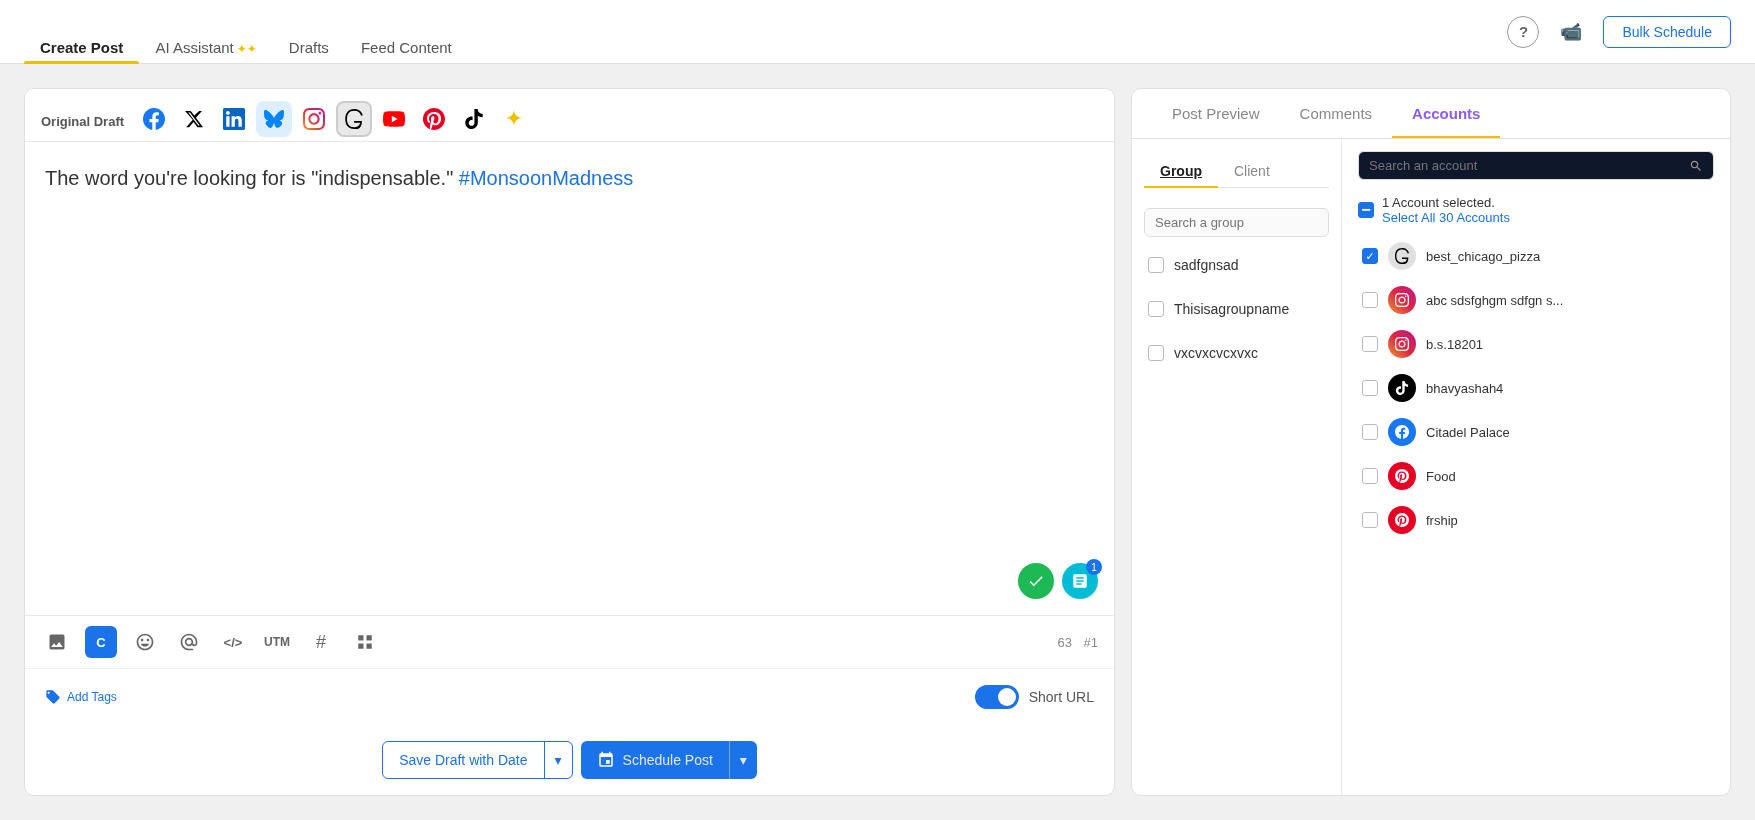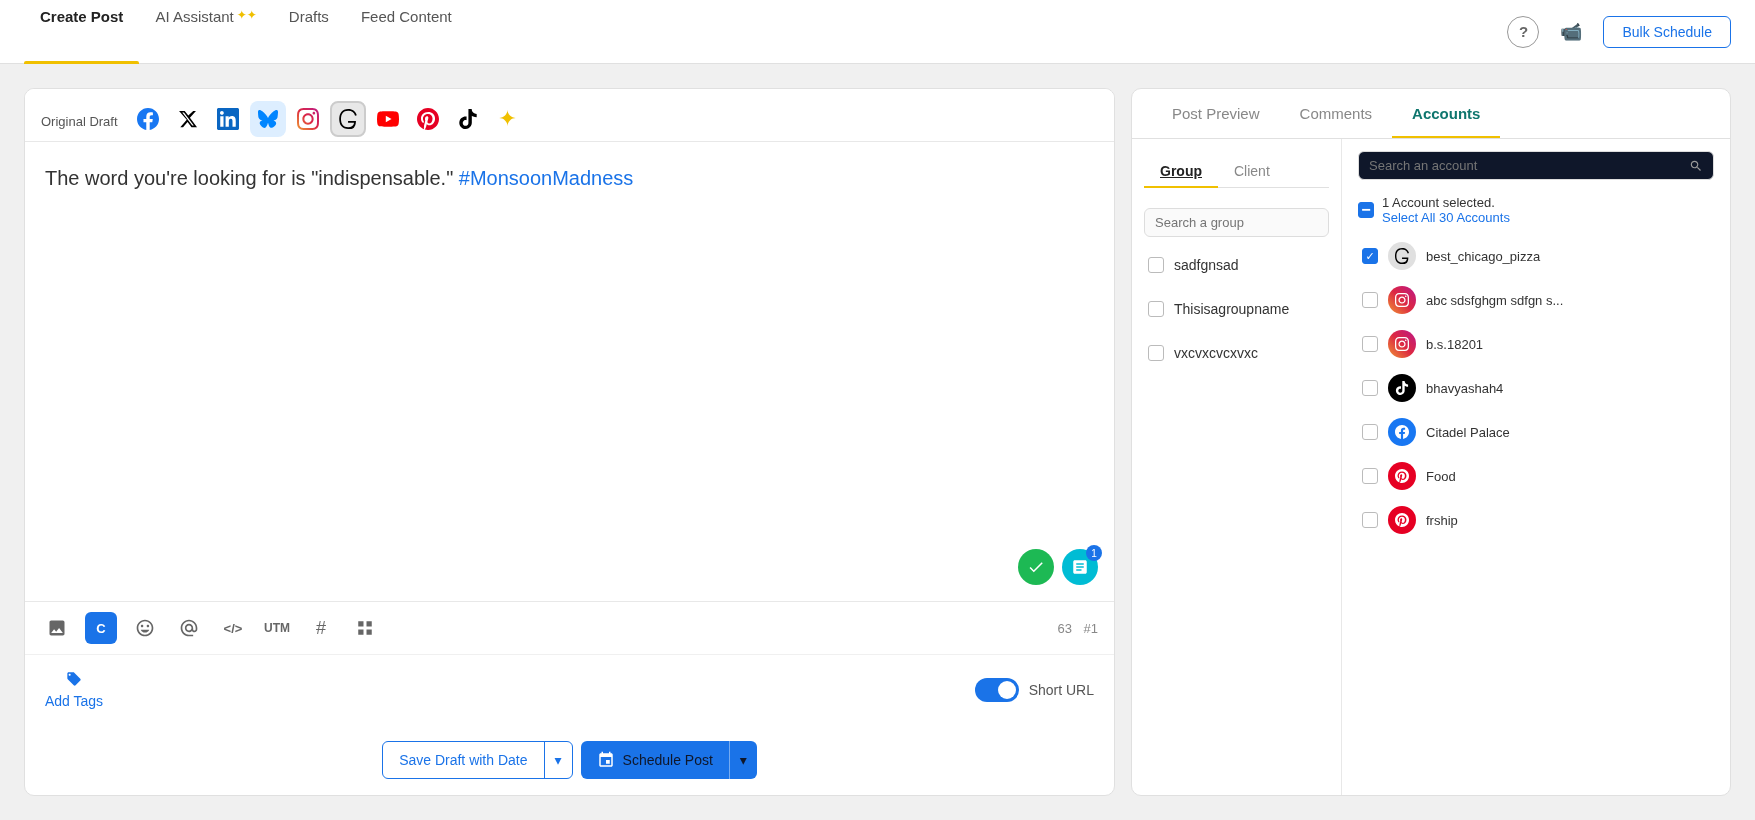--- a/index.html
+++ b/index.html
@@ -23,7 +23,7 @@
       position: relative;
       height: 64px;
       display: flex;
-      align-items: flex-start;
+      align-items: flex-end;
     }
     .nav-tab.active { color: #222; font-weight: 600; }
     .nav-tab.active::after {

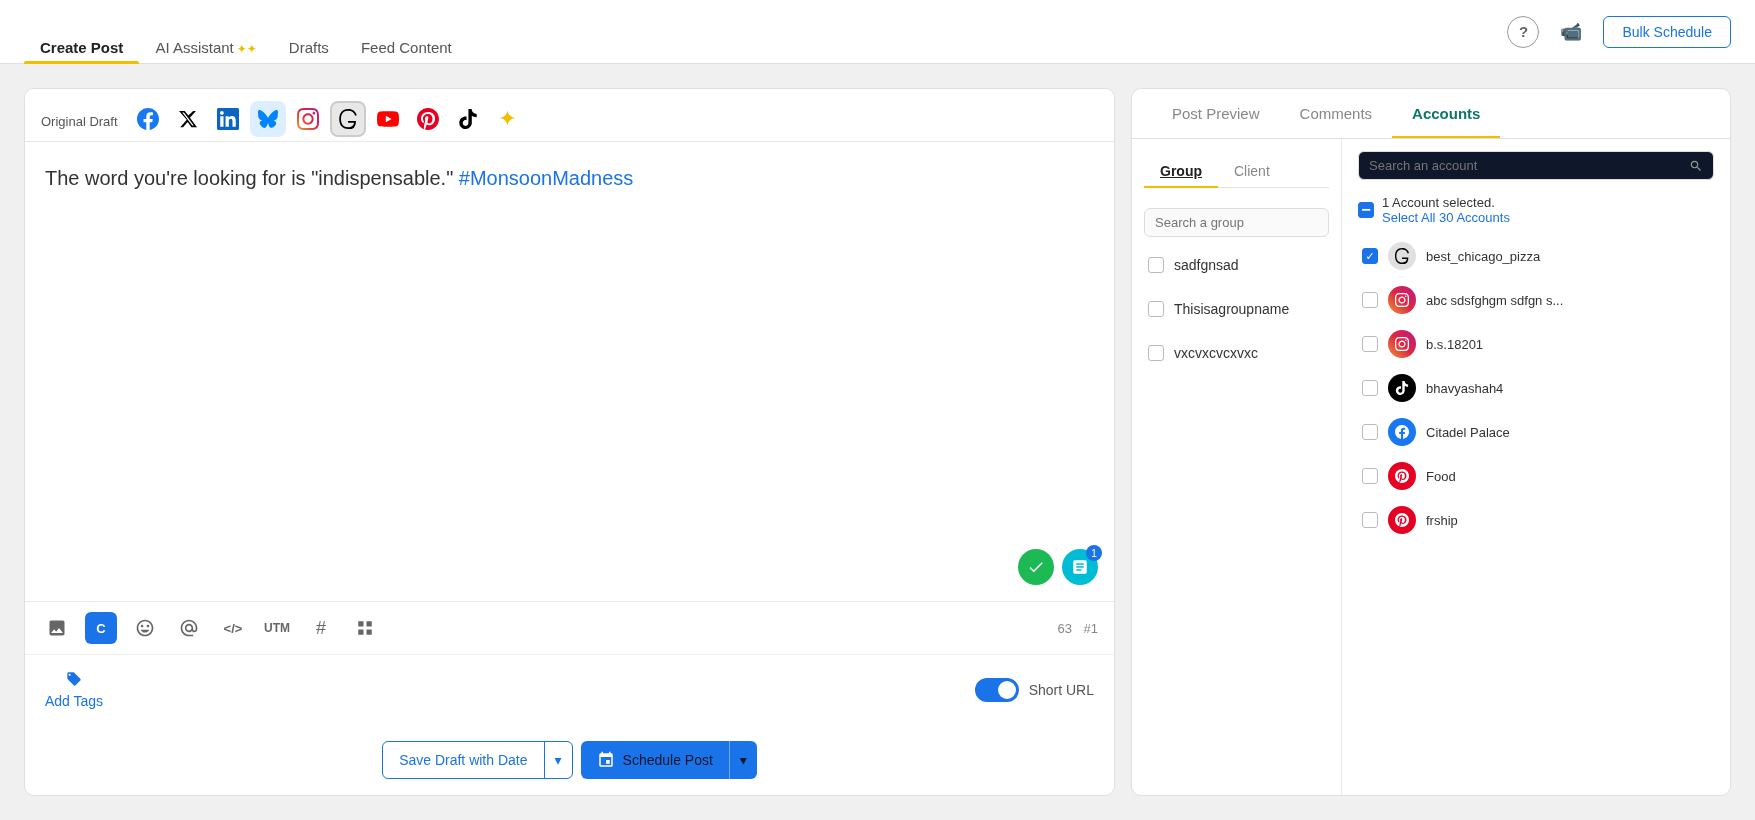--- a/index.html
+++ b/index.html
@@ -96,6 +96,7 @@
       color: #555;
       margin-right: 8px;
       white-space: nowrap;
+      font-weight: bold;
     }
     .platform-icon {
       width: 36px; height: 36px;

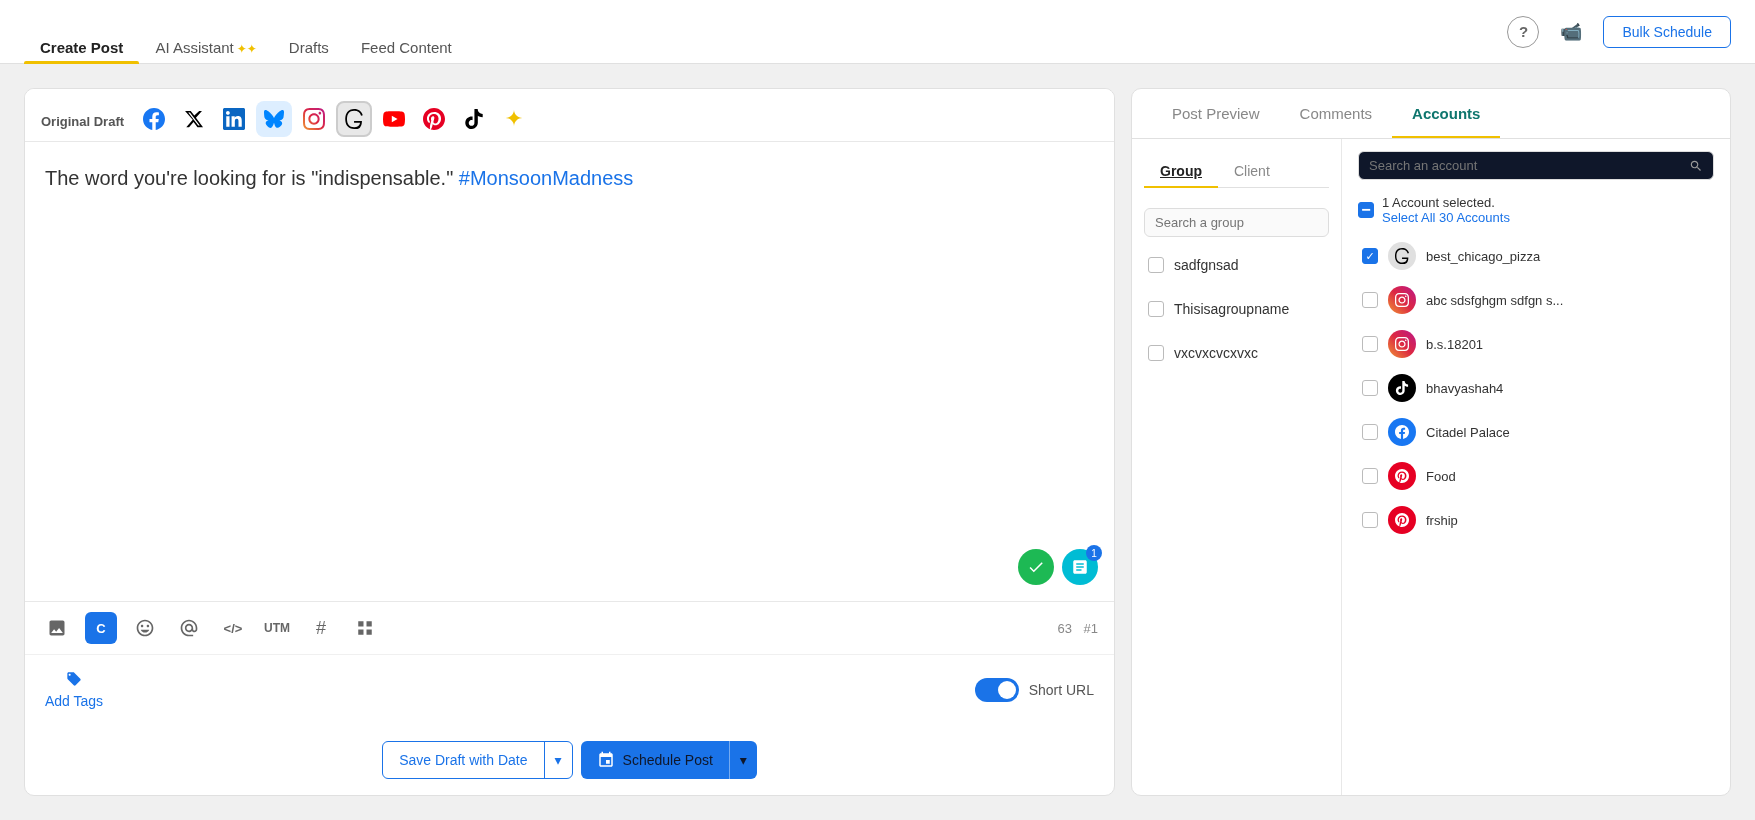--- a/index.html
+++ b/index.html
@@ -295,7 +295,7 @@
       position: relative;
     }
     .right-tab.active {
-      color: #0f766e;
+      color: #8b5cf6;
       font-weight: 600;
     }
     .right-tab.active::after {

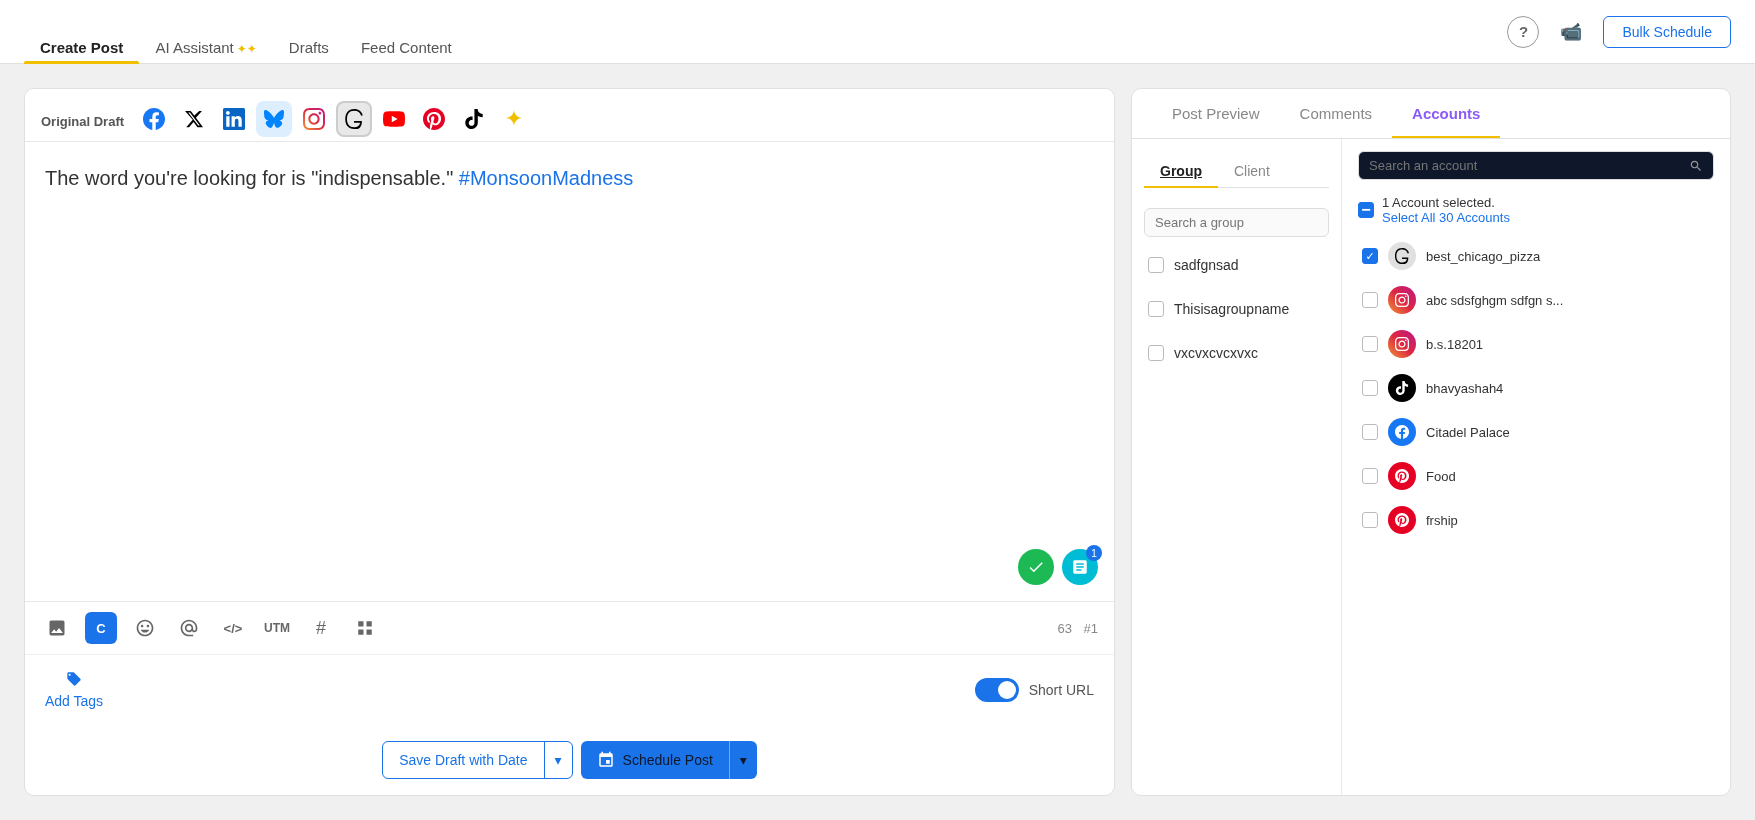--- a/index.html
+++ b/index.html
@@ -197,10 +197,9 @@
       gap: 6px;
       color: #1a73e8;
       cursor: pointer;
-      font-size: 14px;
+      font-size: 12px;
       background: none;
       border: none;
-      flex-direction: column;
     }
     .short-url-toggle {
       display: flex;

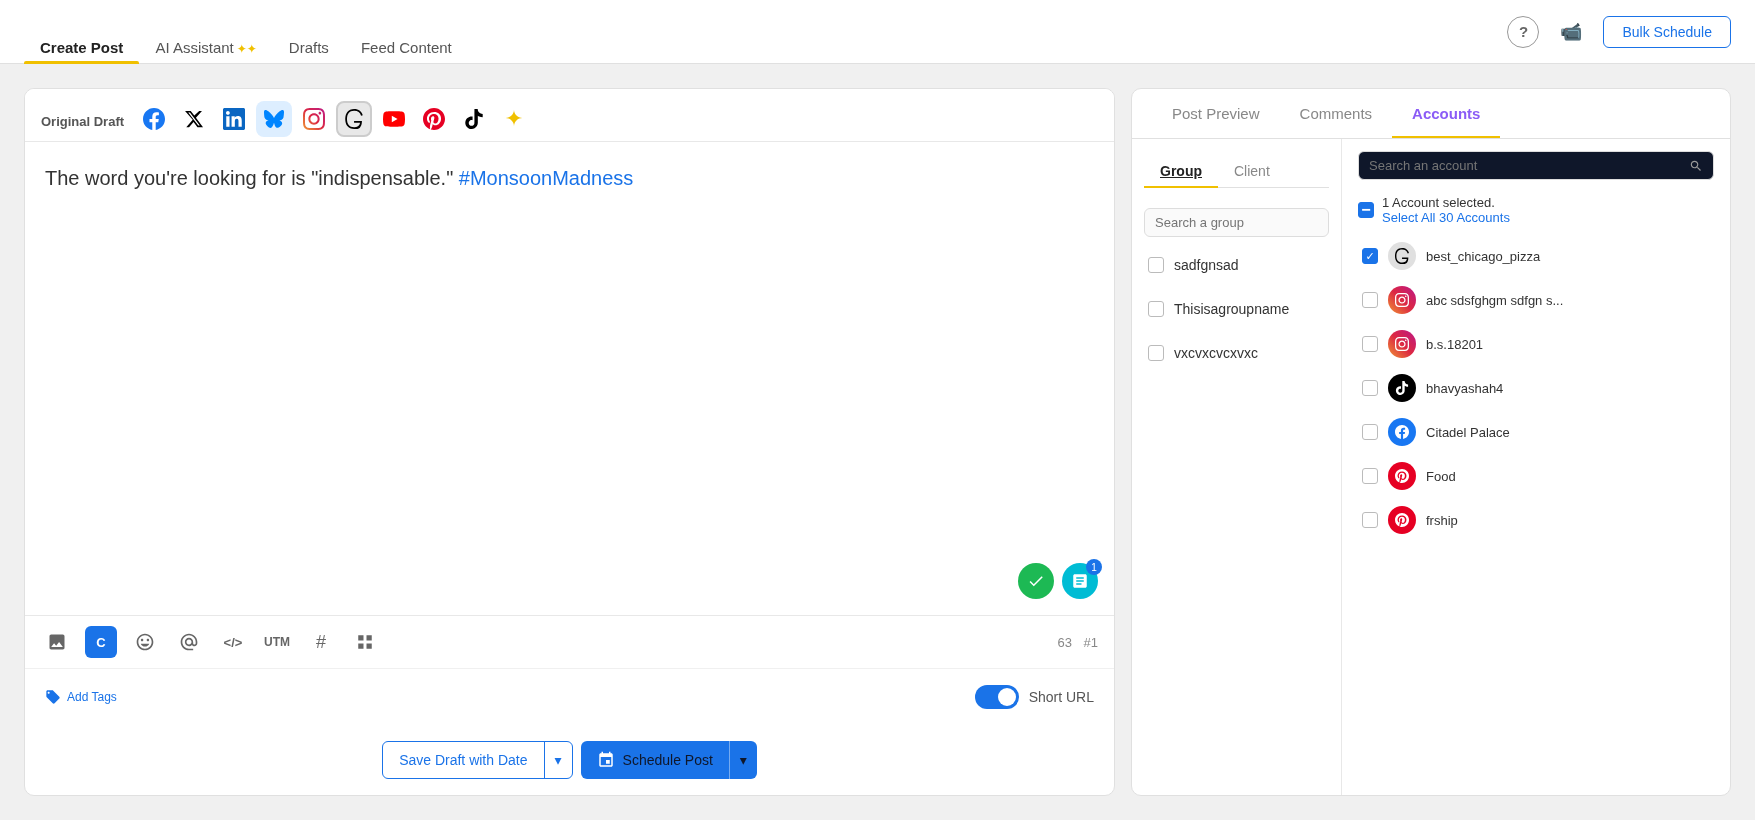--- a/index.html
+++ b/index.html
@@ -251,7 +251,7 @@
       display: flex;
       align-items: center;
       background: #1a73e8;
-      color: #0f172a;
+      color: #e5e5e5;
       border: none;
       border-radius: 6px;
       cursor: pointer;

